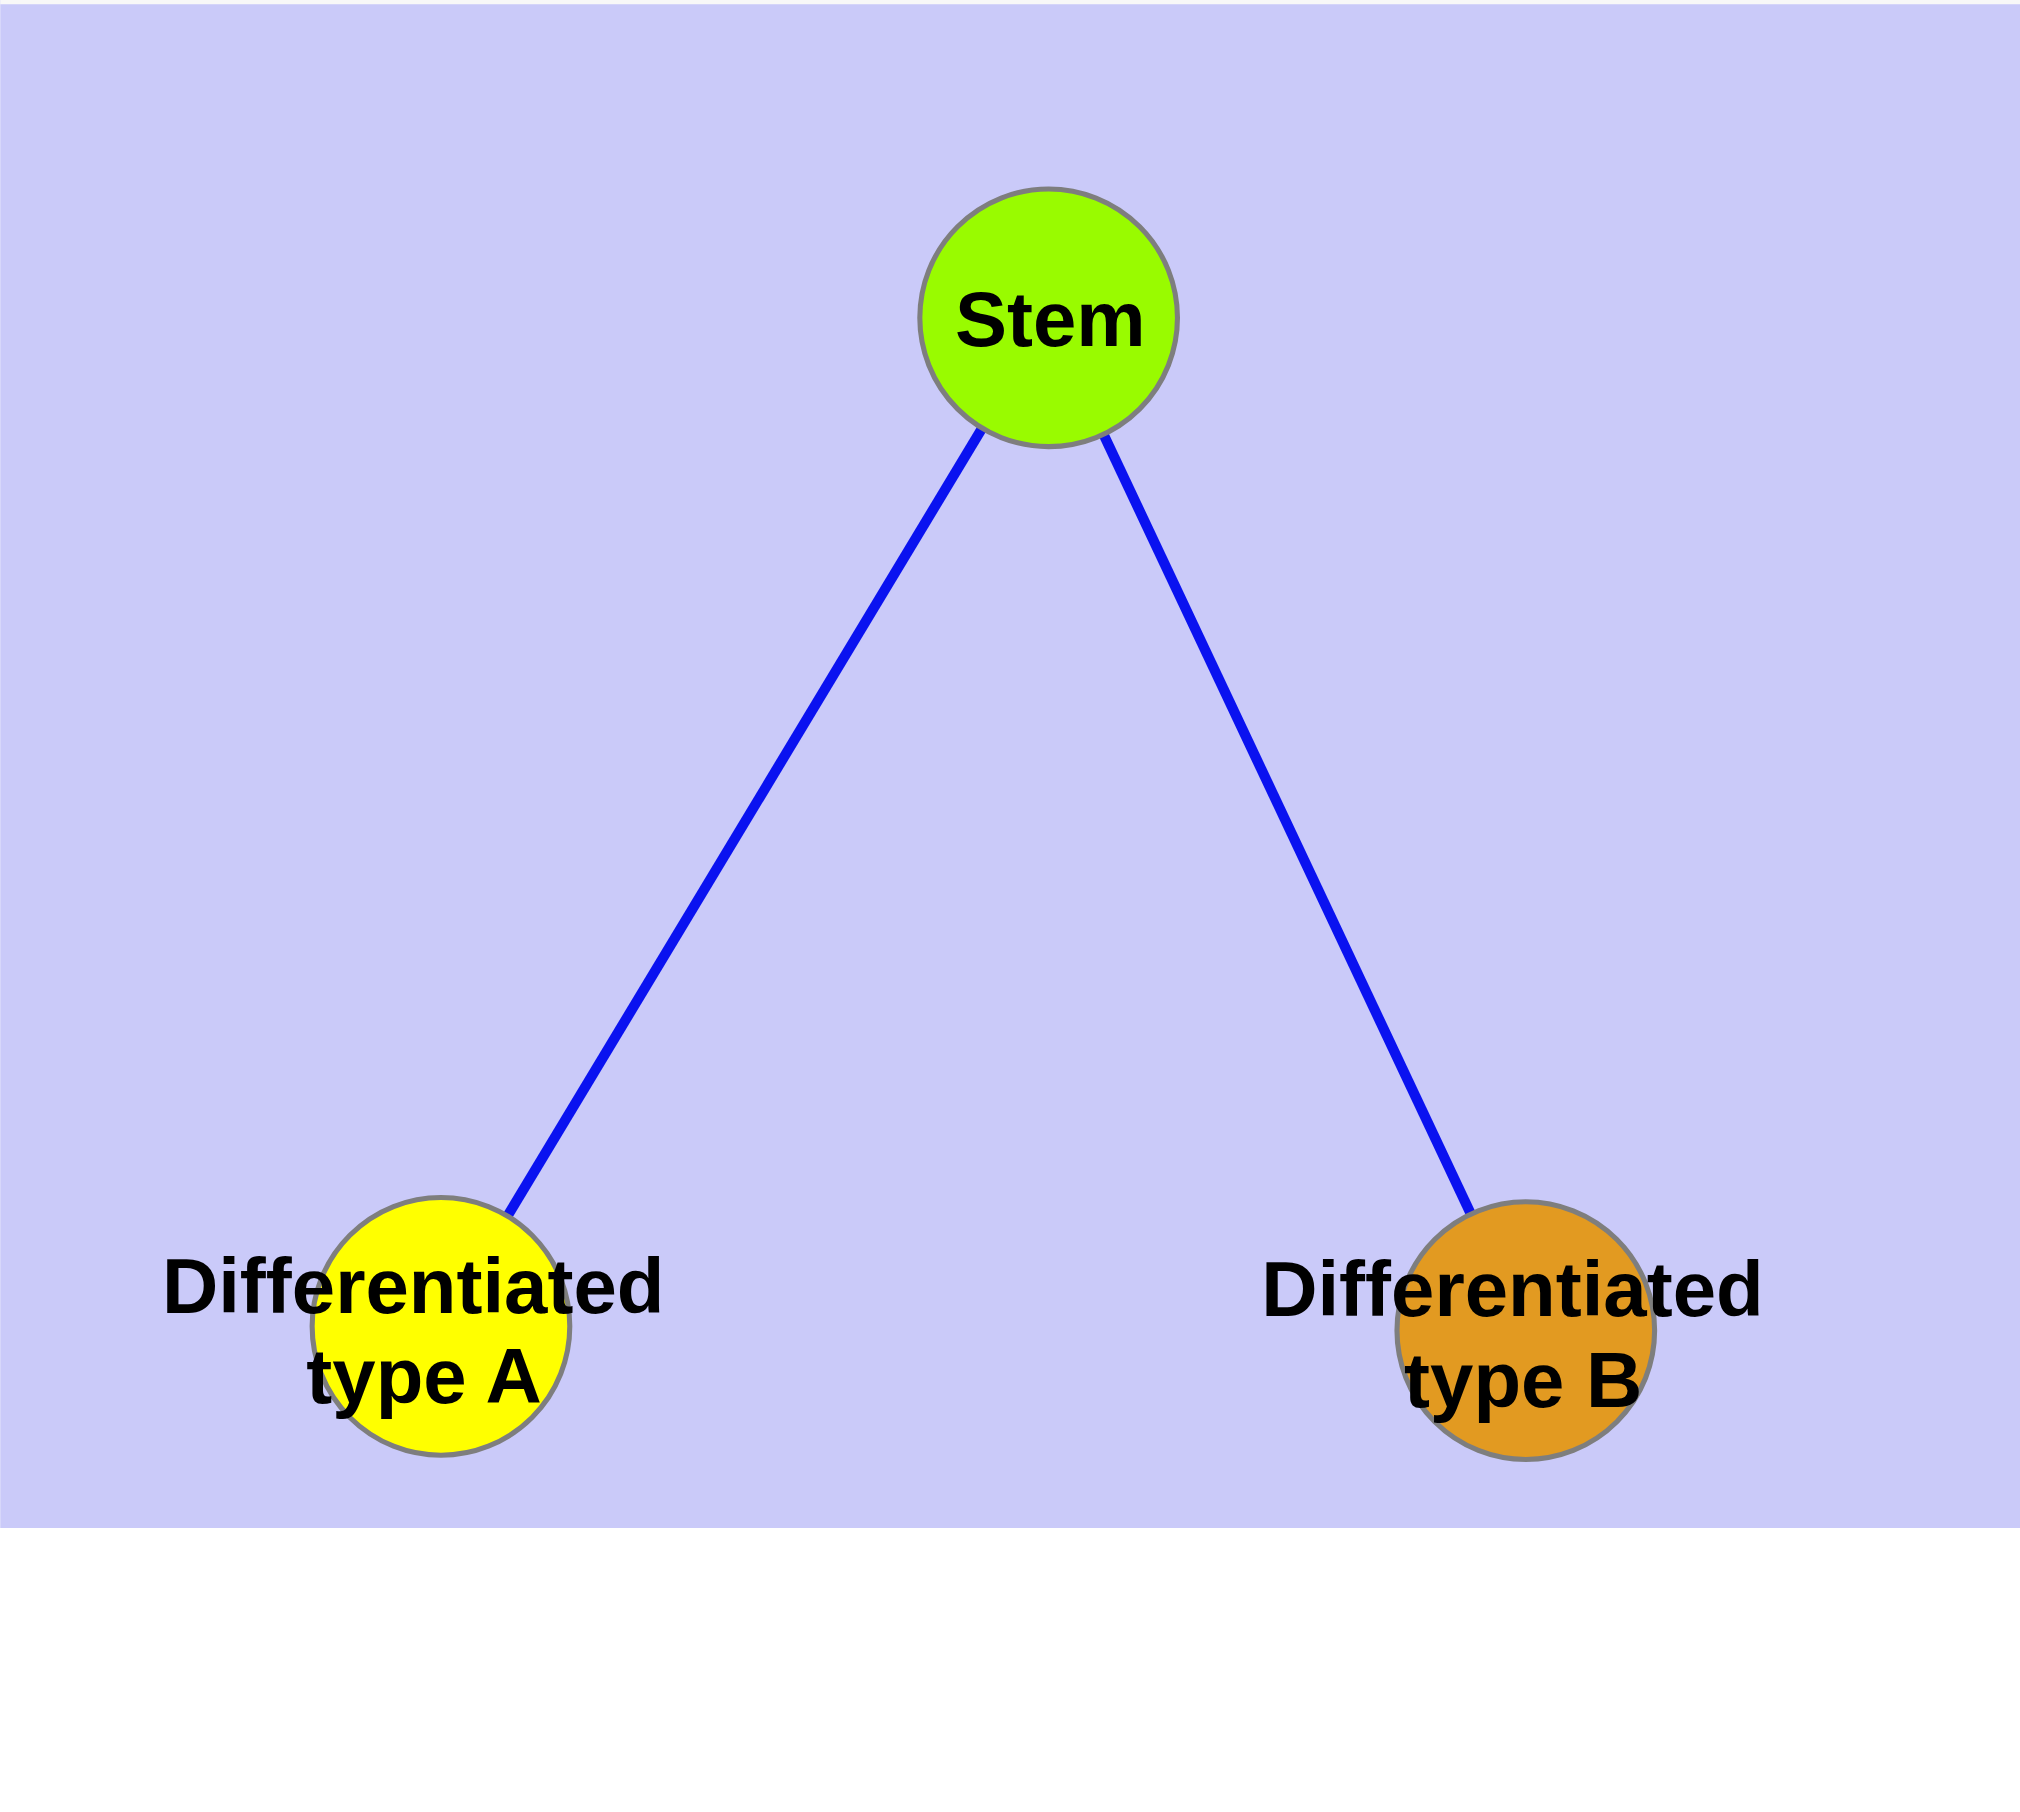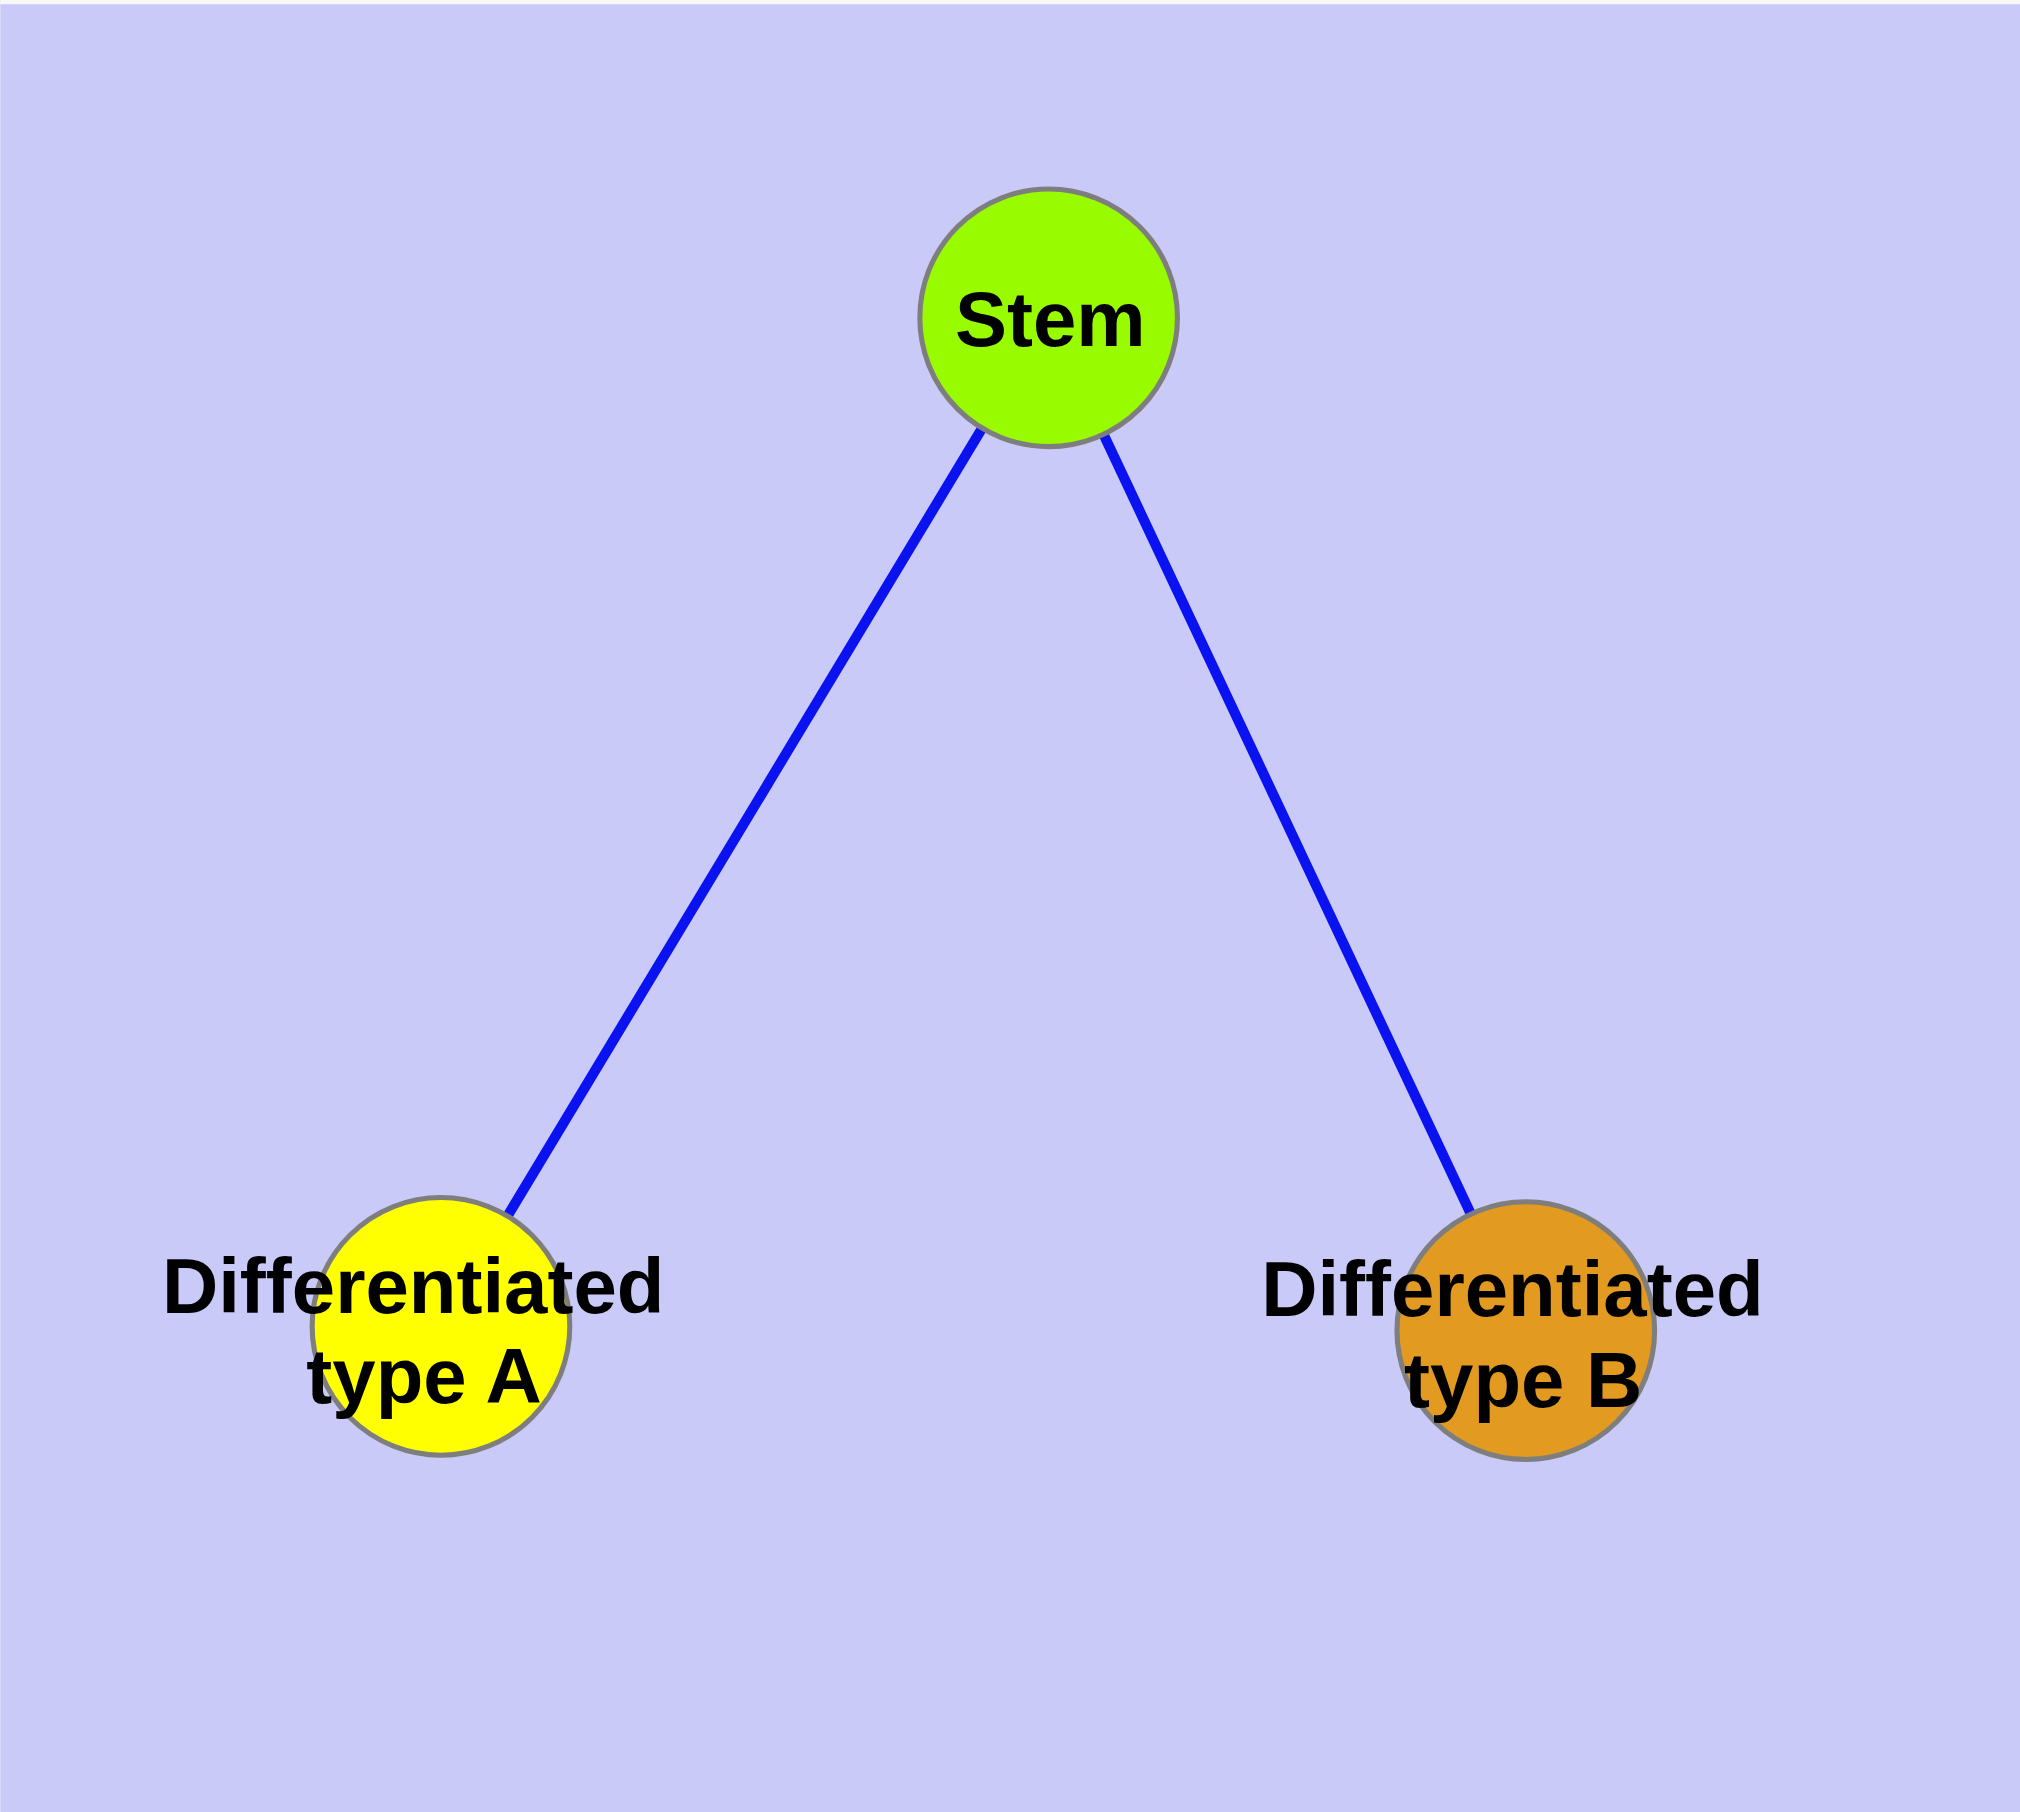--- a/index.html
+++ b/index.html
@@ -9,7 +9,7 @@
   }
   .diagram-wrap {
     width: 2021px;
-    height: 1812px;
+    height: 1528px;
     overflow: hidden;
   }
   svg {

